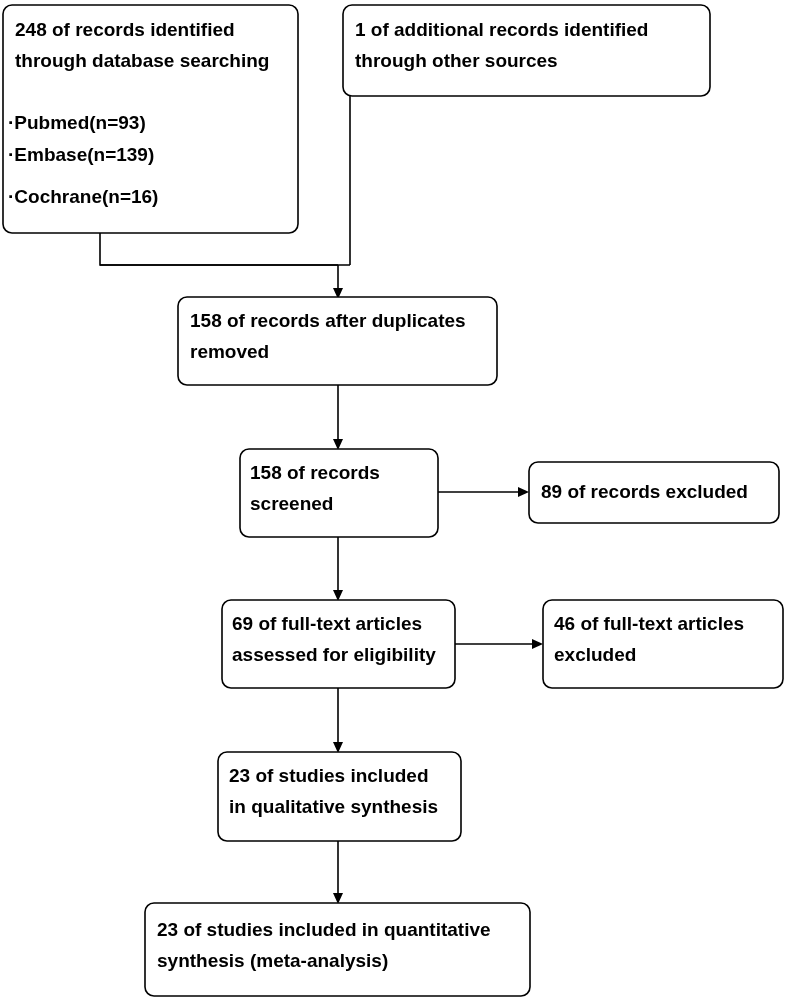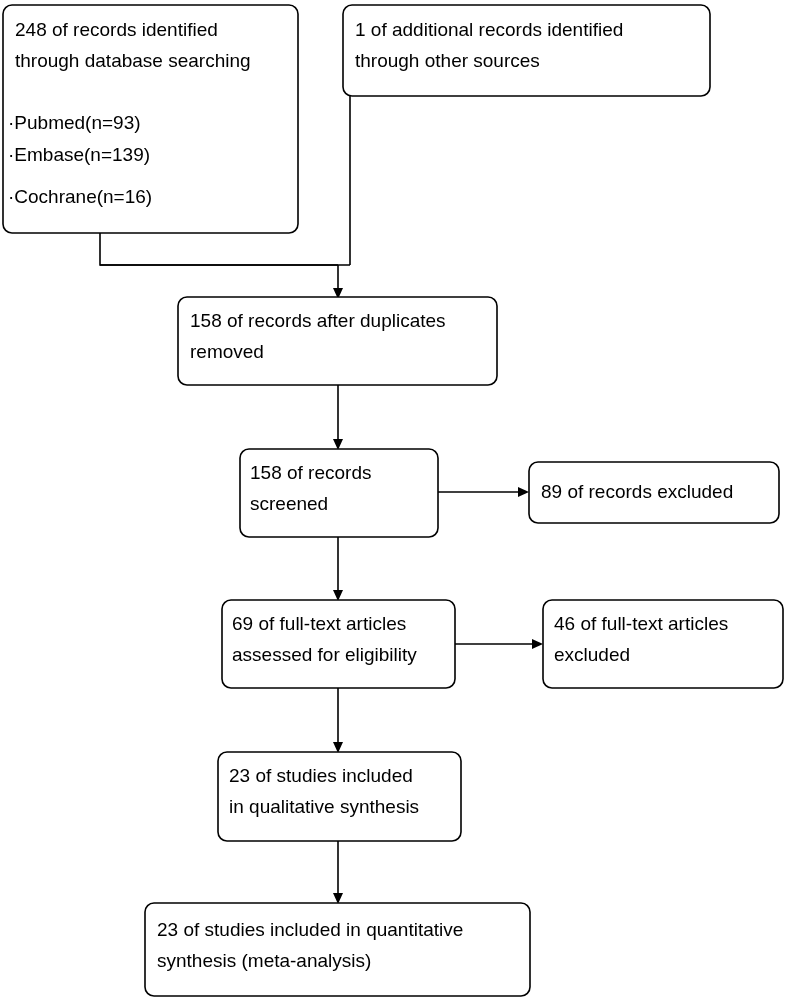--- a/index.html
+++ b/index.html
@@ -20,6 +20,7 @@
     width: 790px;
     height: 1002px;
     background: #ffffff;
+    font-weight: bold;
   }
   svg.flow-canvas {
     position: absolute;

